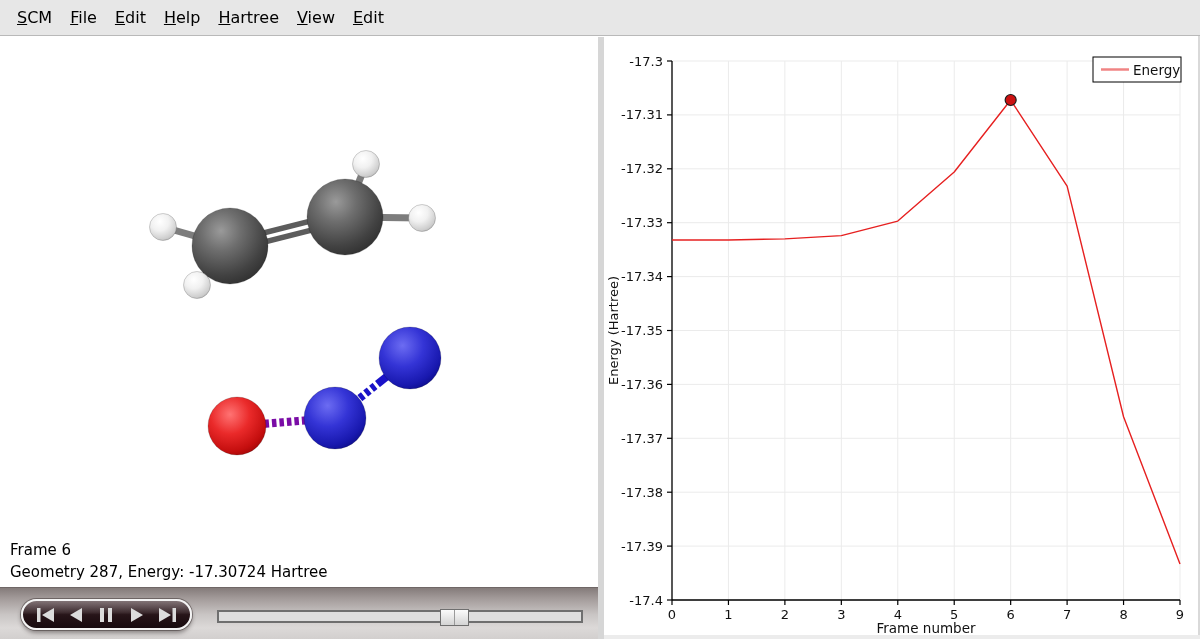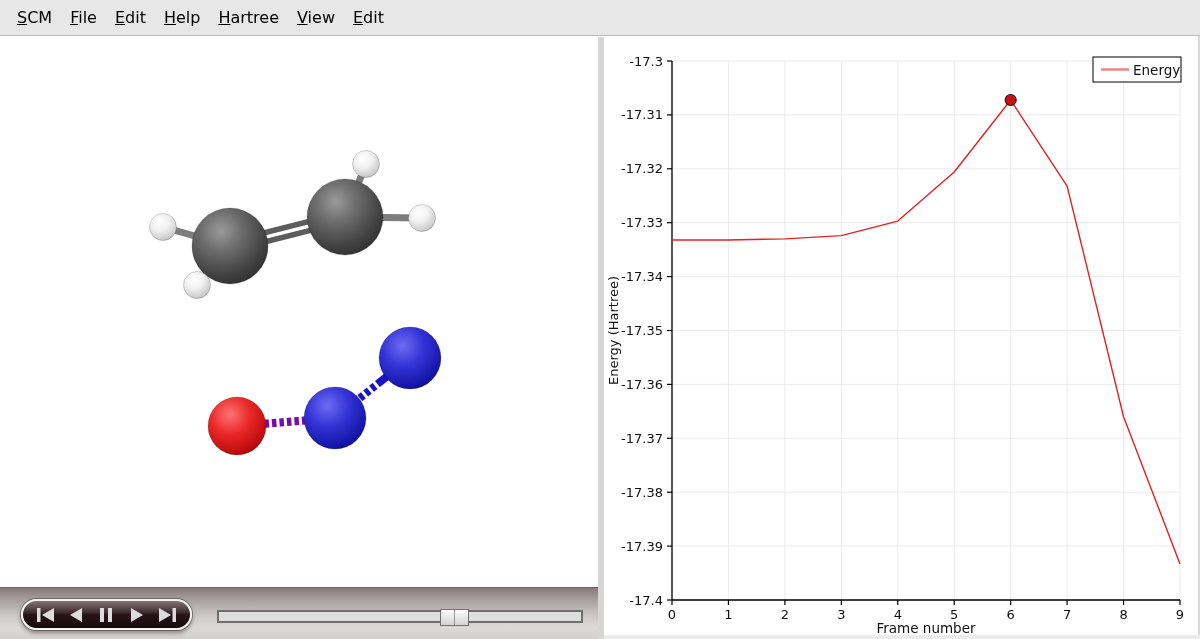--- a/index.html
+++ b/index.html
@@ -123,6 +123,10 @@
           <circle cx="410" cy="321" r="31" fill="url(#grad-N)" stroke="rgba(0,0,0,0.18)" stroke-width="1"></circle>
         </g>
     </svg>
+    <div class="viewer-status">
+      <div>Frame 6</div>
+      <div>Geometry 287, Energy: -17.30724 Hartree</div>
+    </div>
   </div>
 
   <div class="v-divider"></div>

